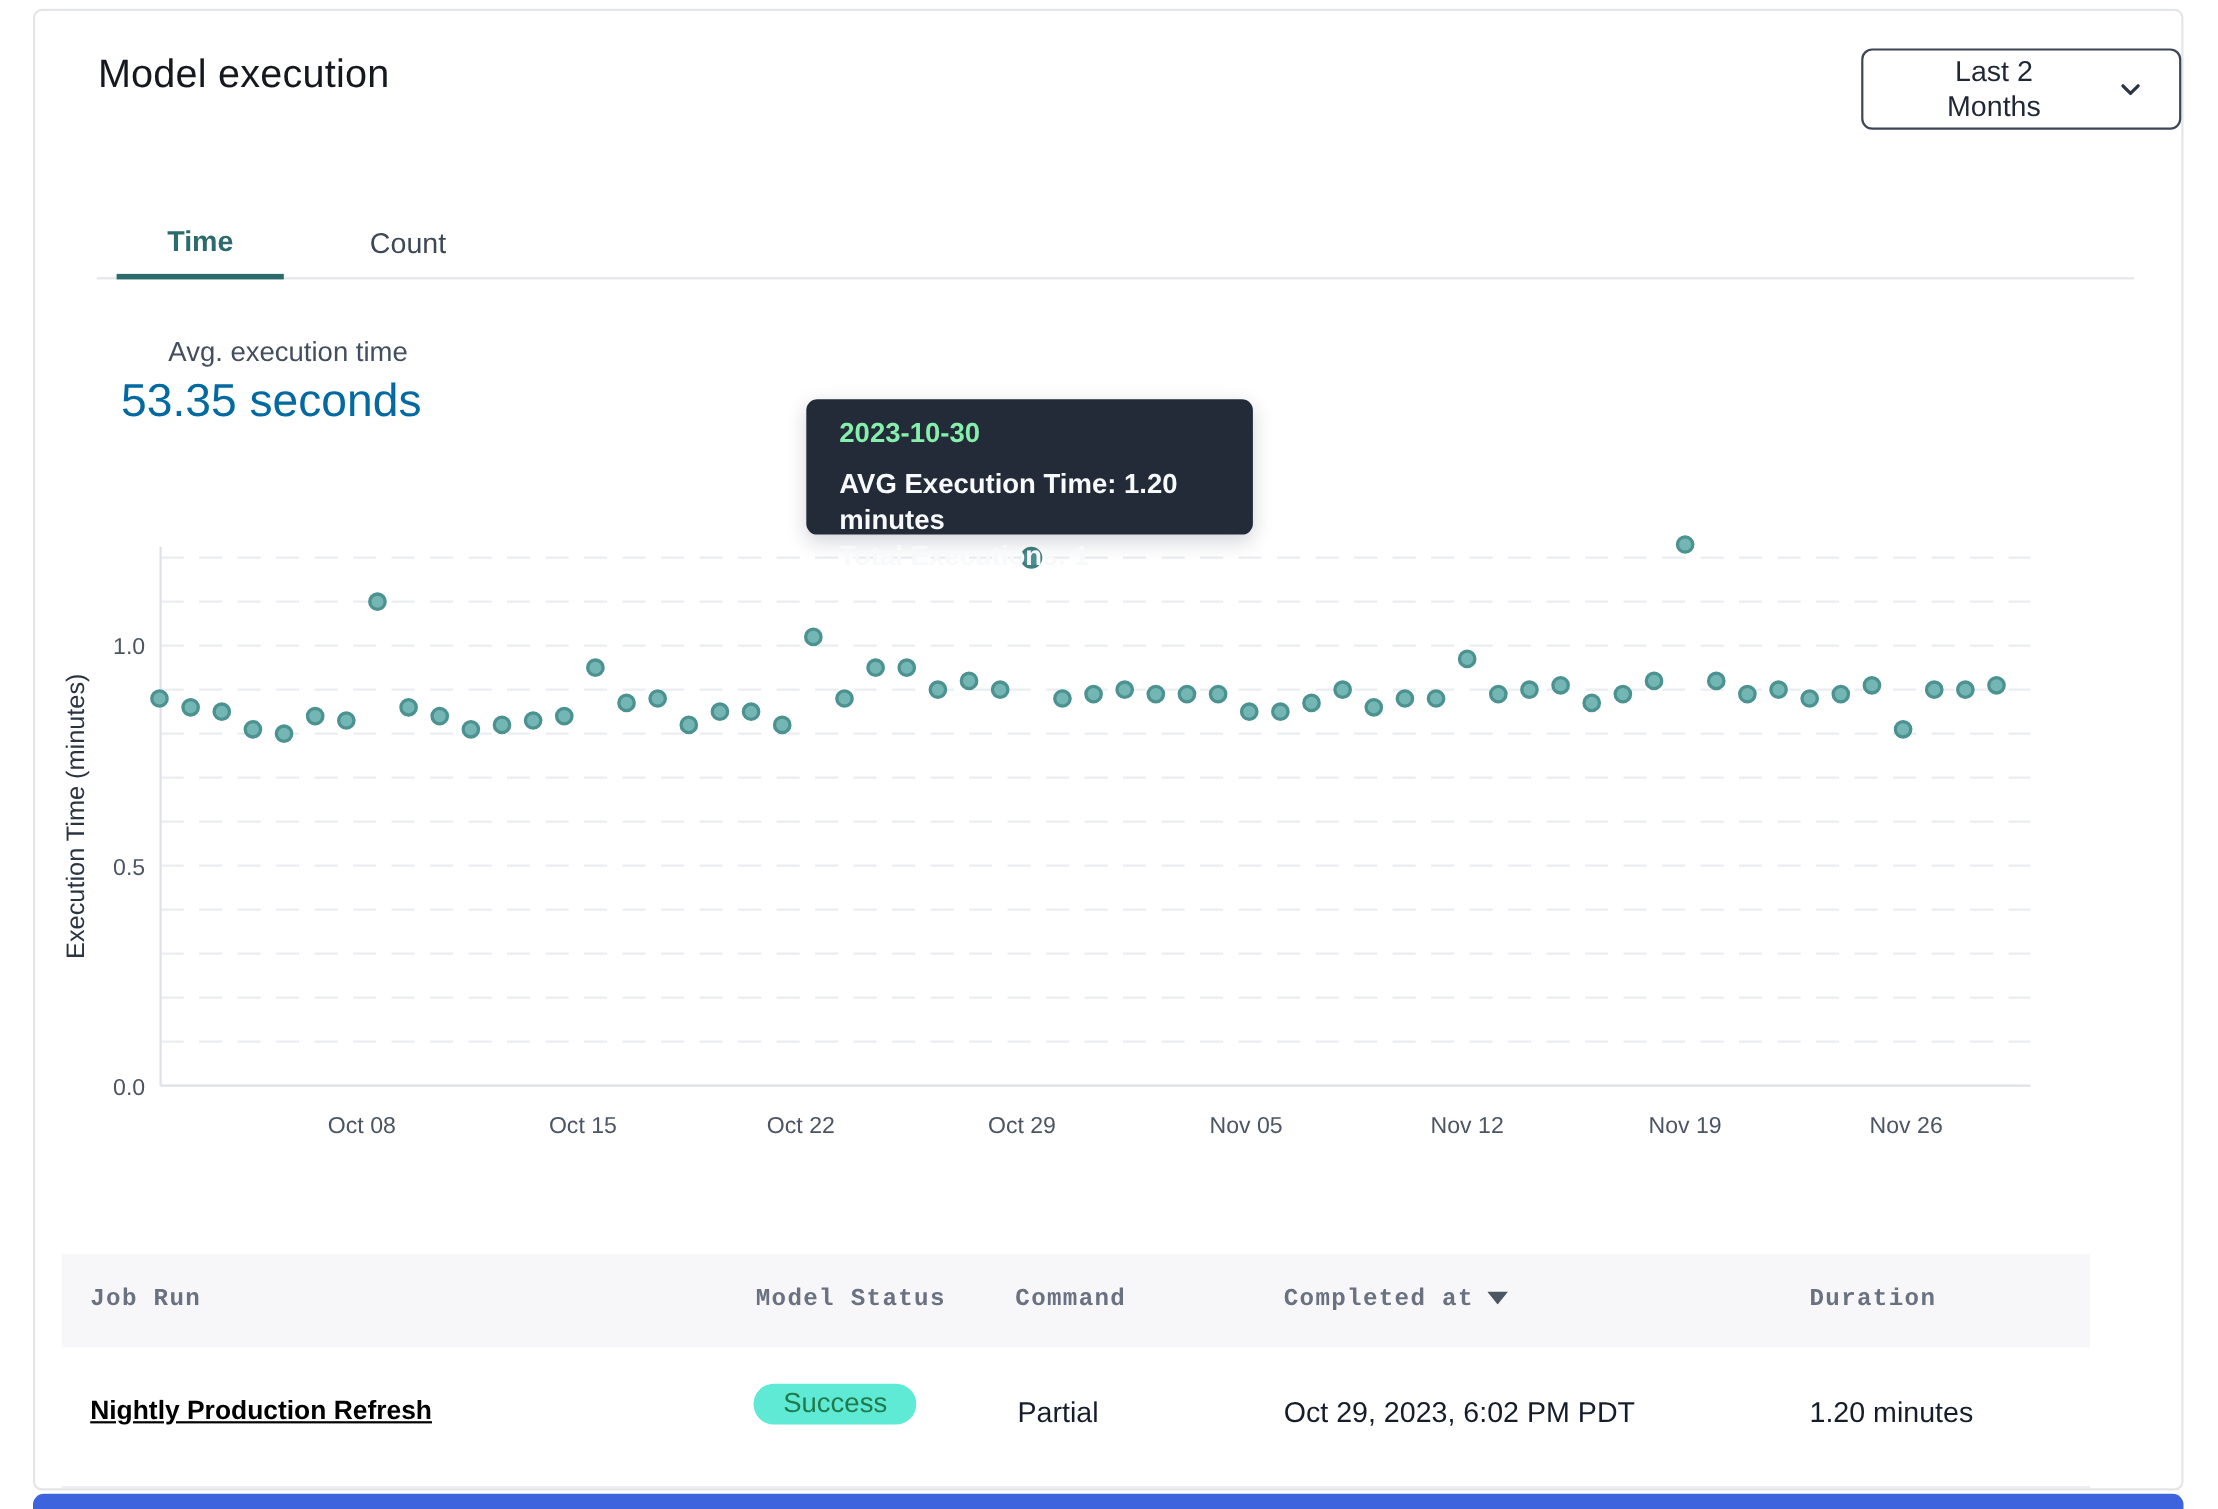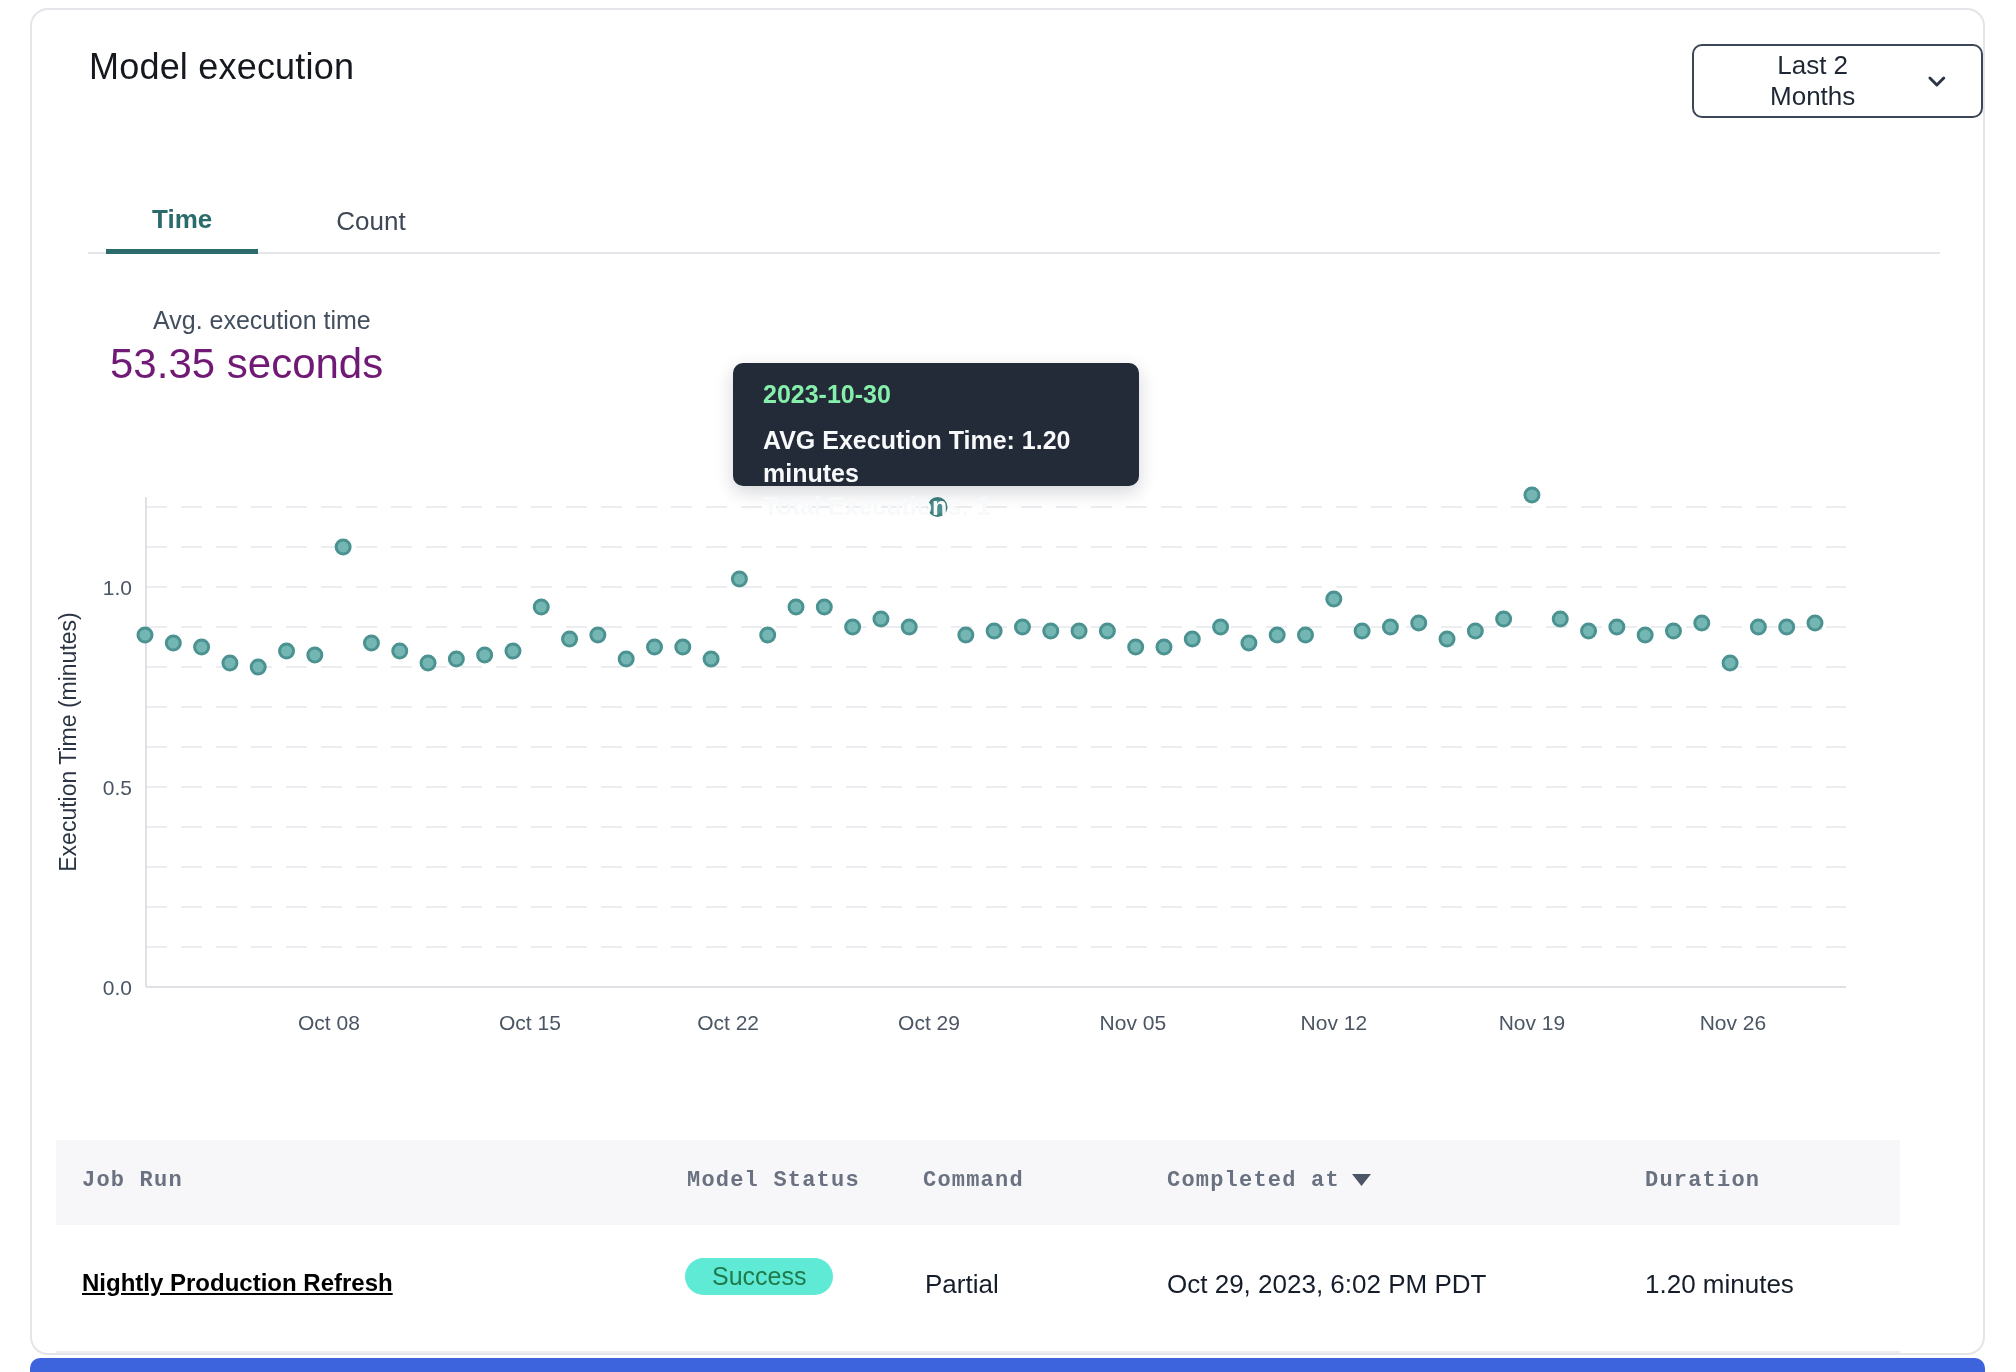--- a/index.html
+++ b/index.html
@@ -7,7 +7,7 @@
   body { position:relative; overflow:hidden; }
 
   .card { position:absolute; left:30px; top:8px; width:1955px; height:1347px;
-          background:#ffffff; border:2px solid #e4e5e9; border-radius:18px; }
+          background:#ffffff; border:2px solid #e4e5e9; border-radius:8px; }
 
   .page-title { position:absolute; left:57px; top:36px; font-size:36px; font-weight:500; color:#16181f; letter-spacing:.2px; }
 

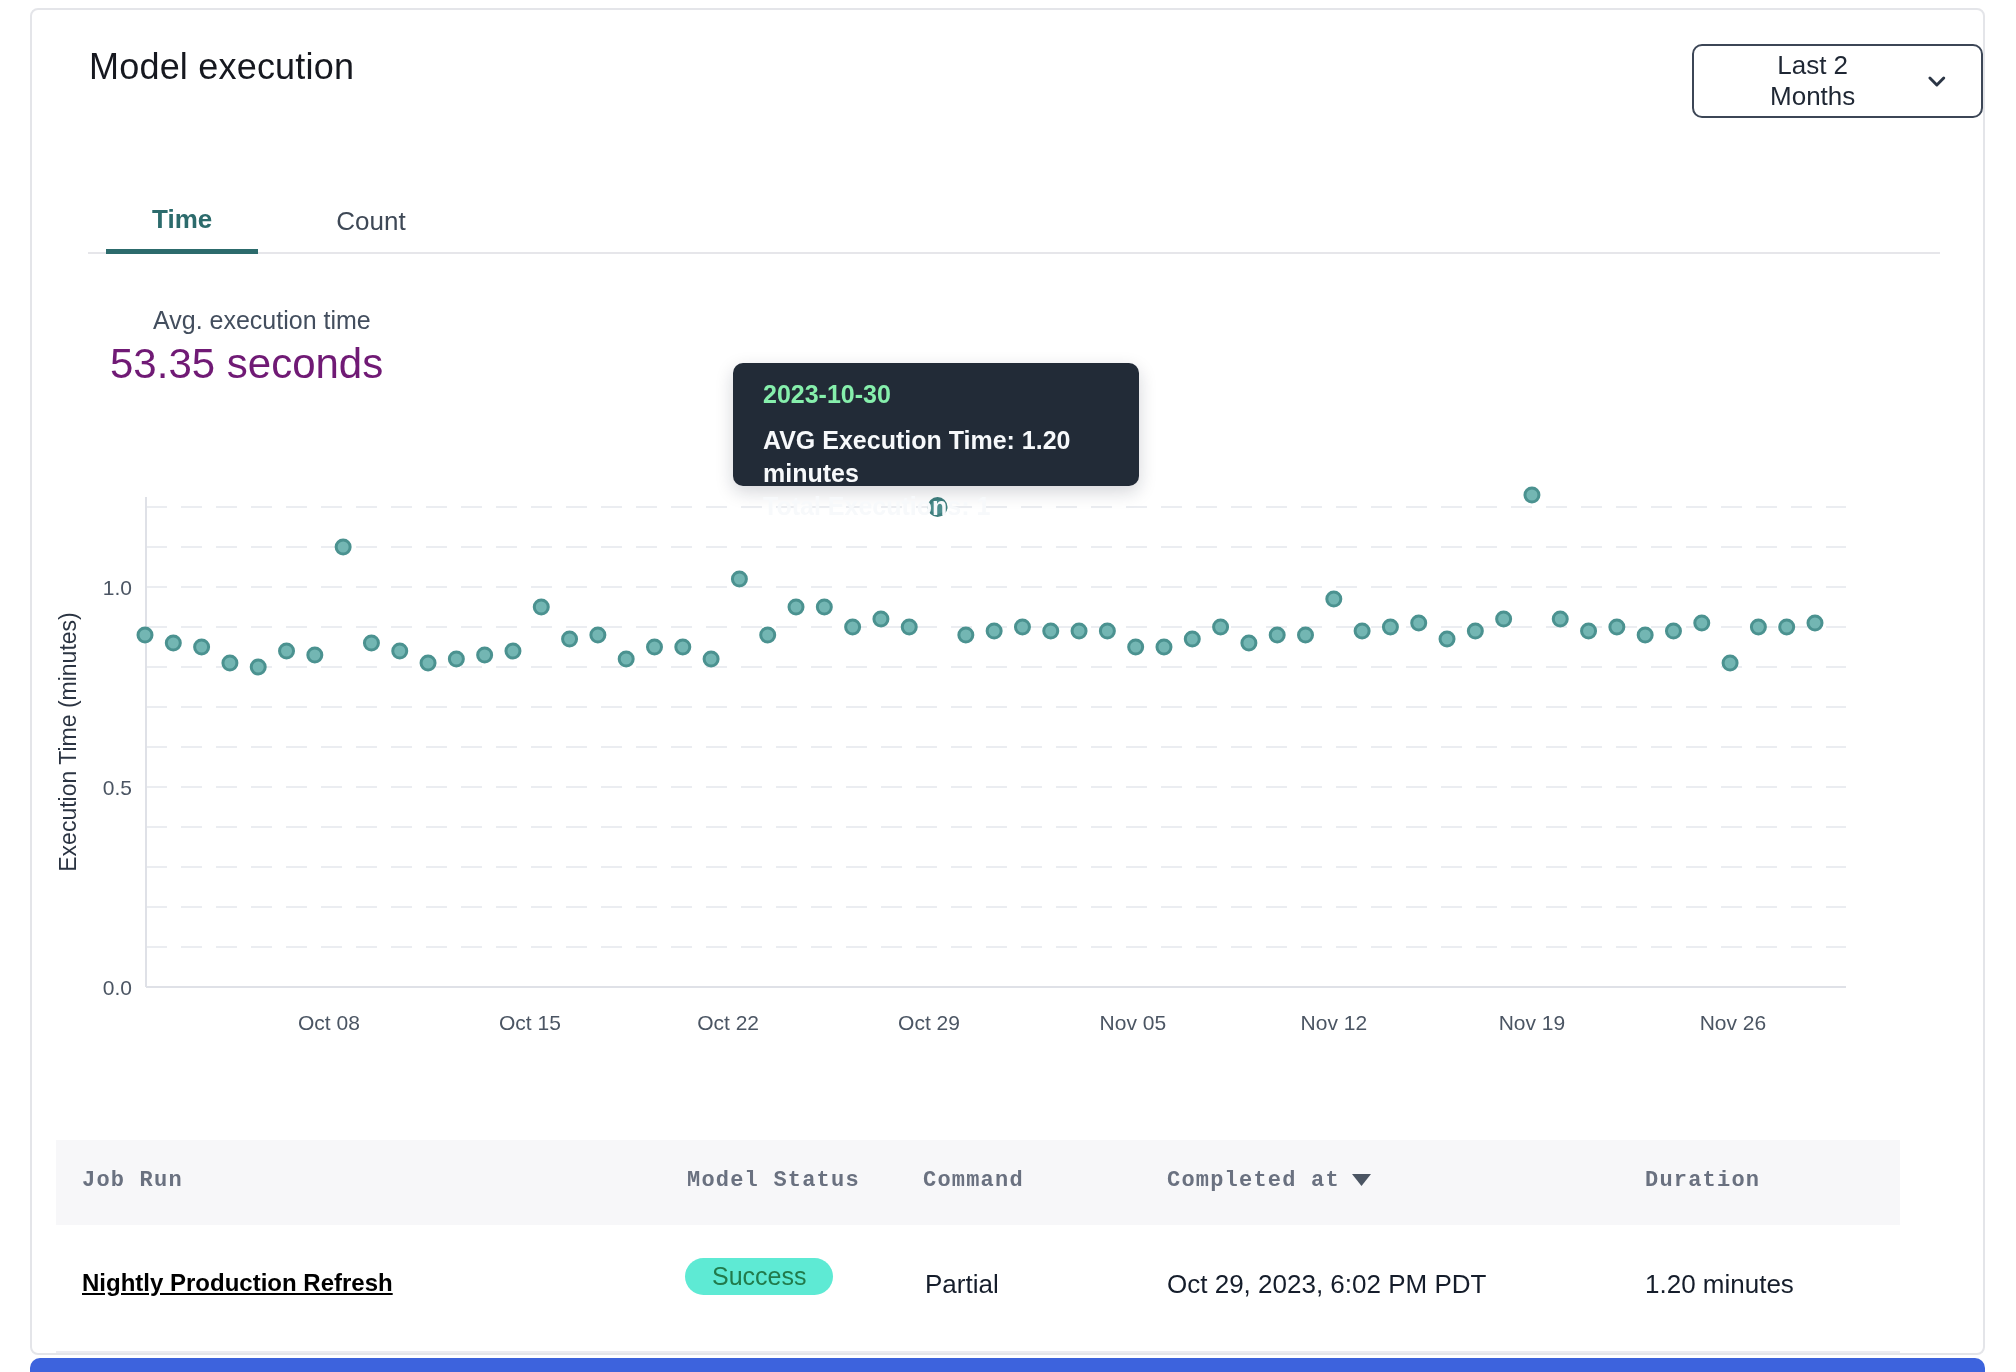--- a/index.html
+++ b/index.html
@@ -24,7 +24,7 @@
   .tab.inactive { color:#3e4856; font-weight:400; margin-left:76px; padding:0 2px; }
 
   .summary-label { position:absolute; left:81px; top:296px; font-size:25px; color:#434e5e;margin-left:40px; }
-  .summary-value { position:absolute; left:78px; top:330px; font-size:42px; font-weight:500; color:#701a75; }
+  .summary-value { position:absolute; left:78px; top:330px; font-size:42px; font-weight:500; color:#0369a1; }
 
   .tooltip { position:absolute; left:733px; top:363px; width:406px; height:123px;
              background:#222b37; border-radius:10px; padding:17px 0 0 30px;

